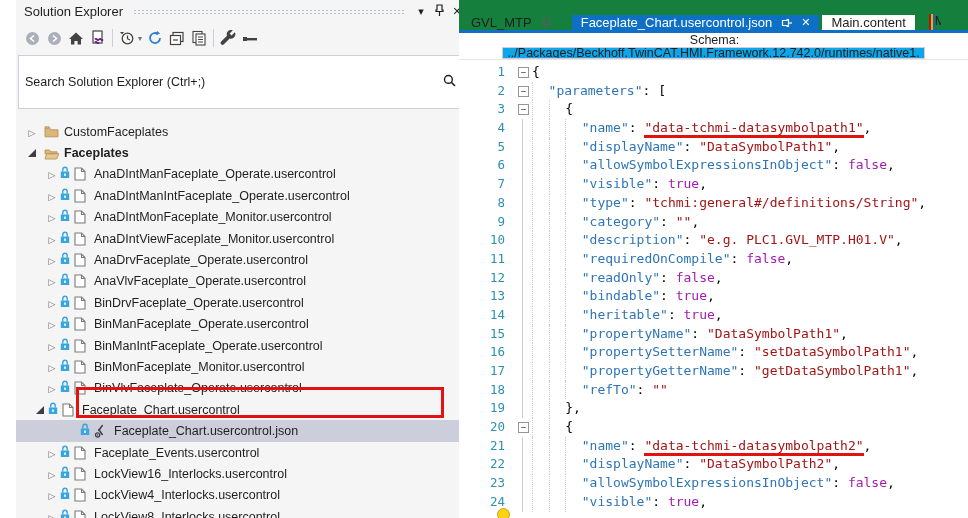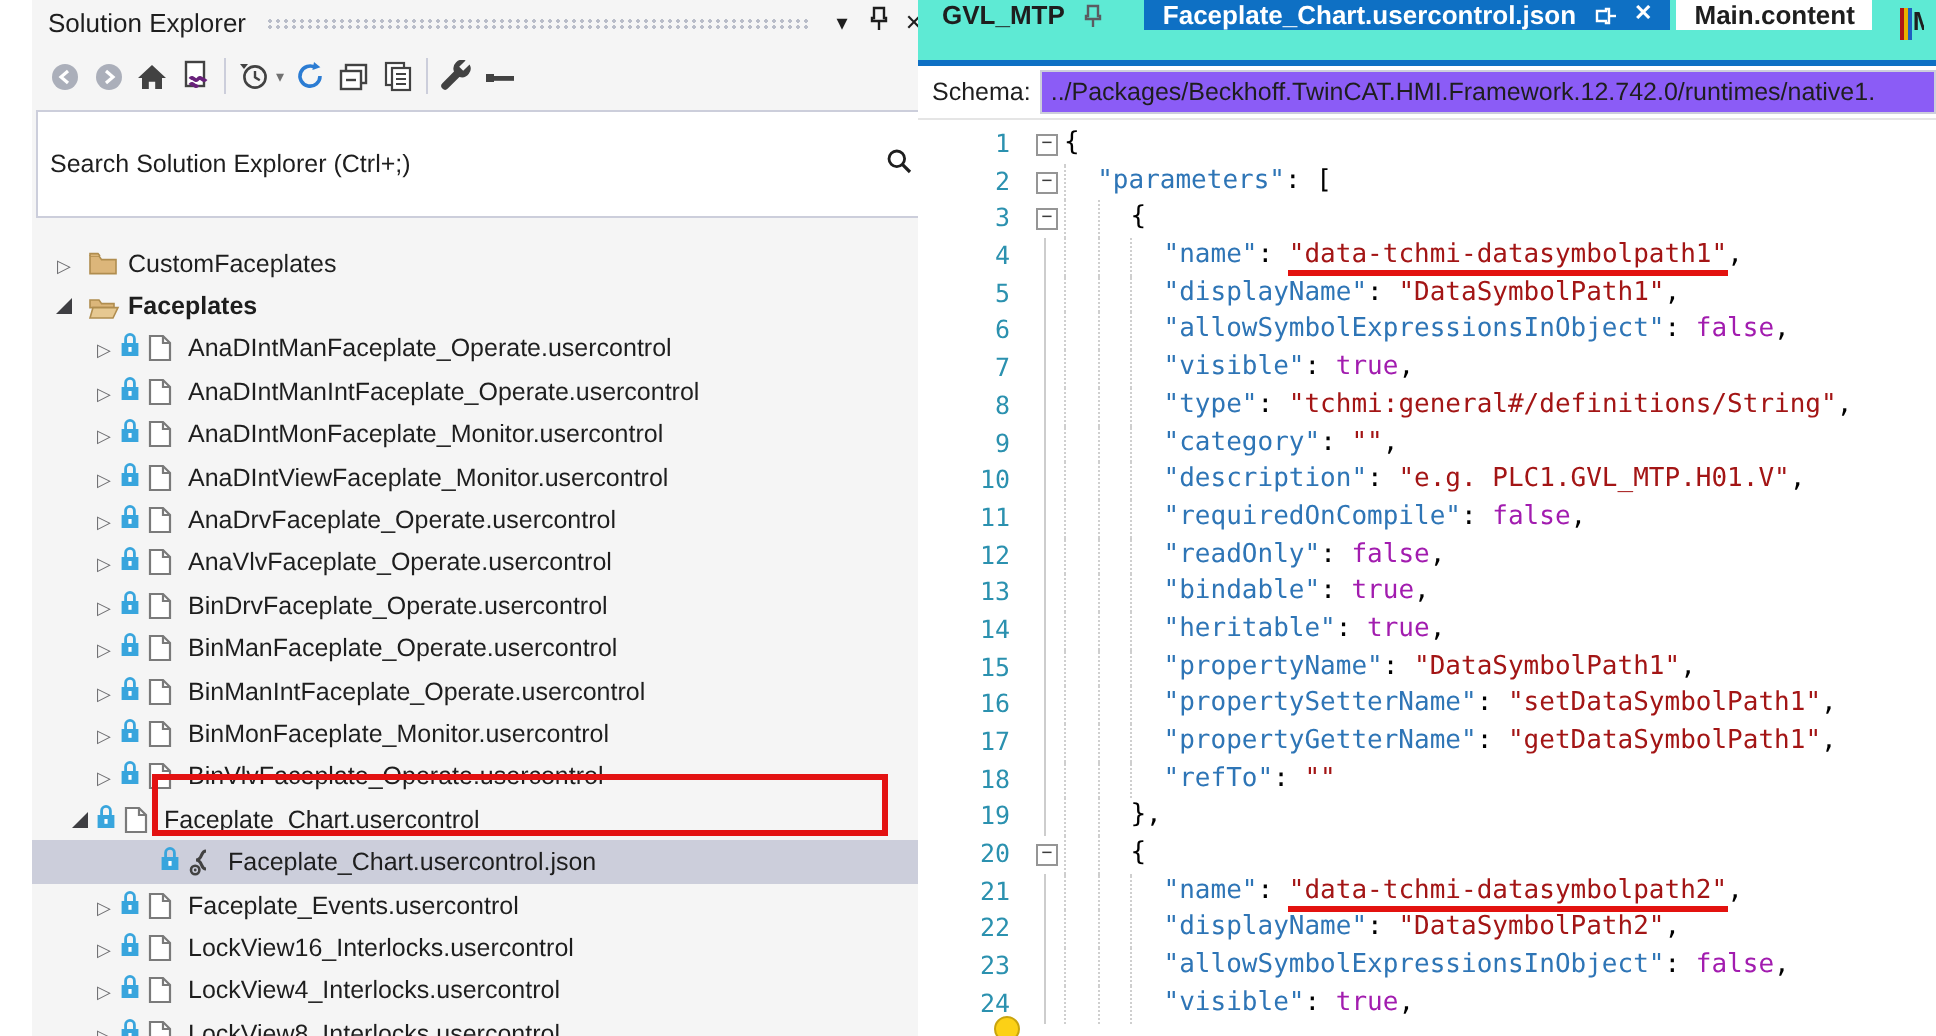--- a/index.html
+++ b/index.html
@@ -41,7 +41,7 @@
 
   
   #right{position:absolute;left:459px;top:0;width:509px;height:518px;background:#fff;}
-  #tabstrip{height:30px;background:#5eead4;display:flex;align-items:flex-start;padding-left:3px;font-weight:bold;}
+  #tabstrip{height:30px;background:#15803d;display:flex;align-items:flex-end;padding-left:3px;}
   .tab{display:flex;align-items:center;padding:0 9px;font-size:13px;color:#1E1E1E;cursor:default;}
   .tab.active{background:#0E70C4;color:#fff;margin-left:11px;}
   .tab.white{background:#fff;margin-left:3px;}

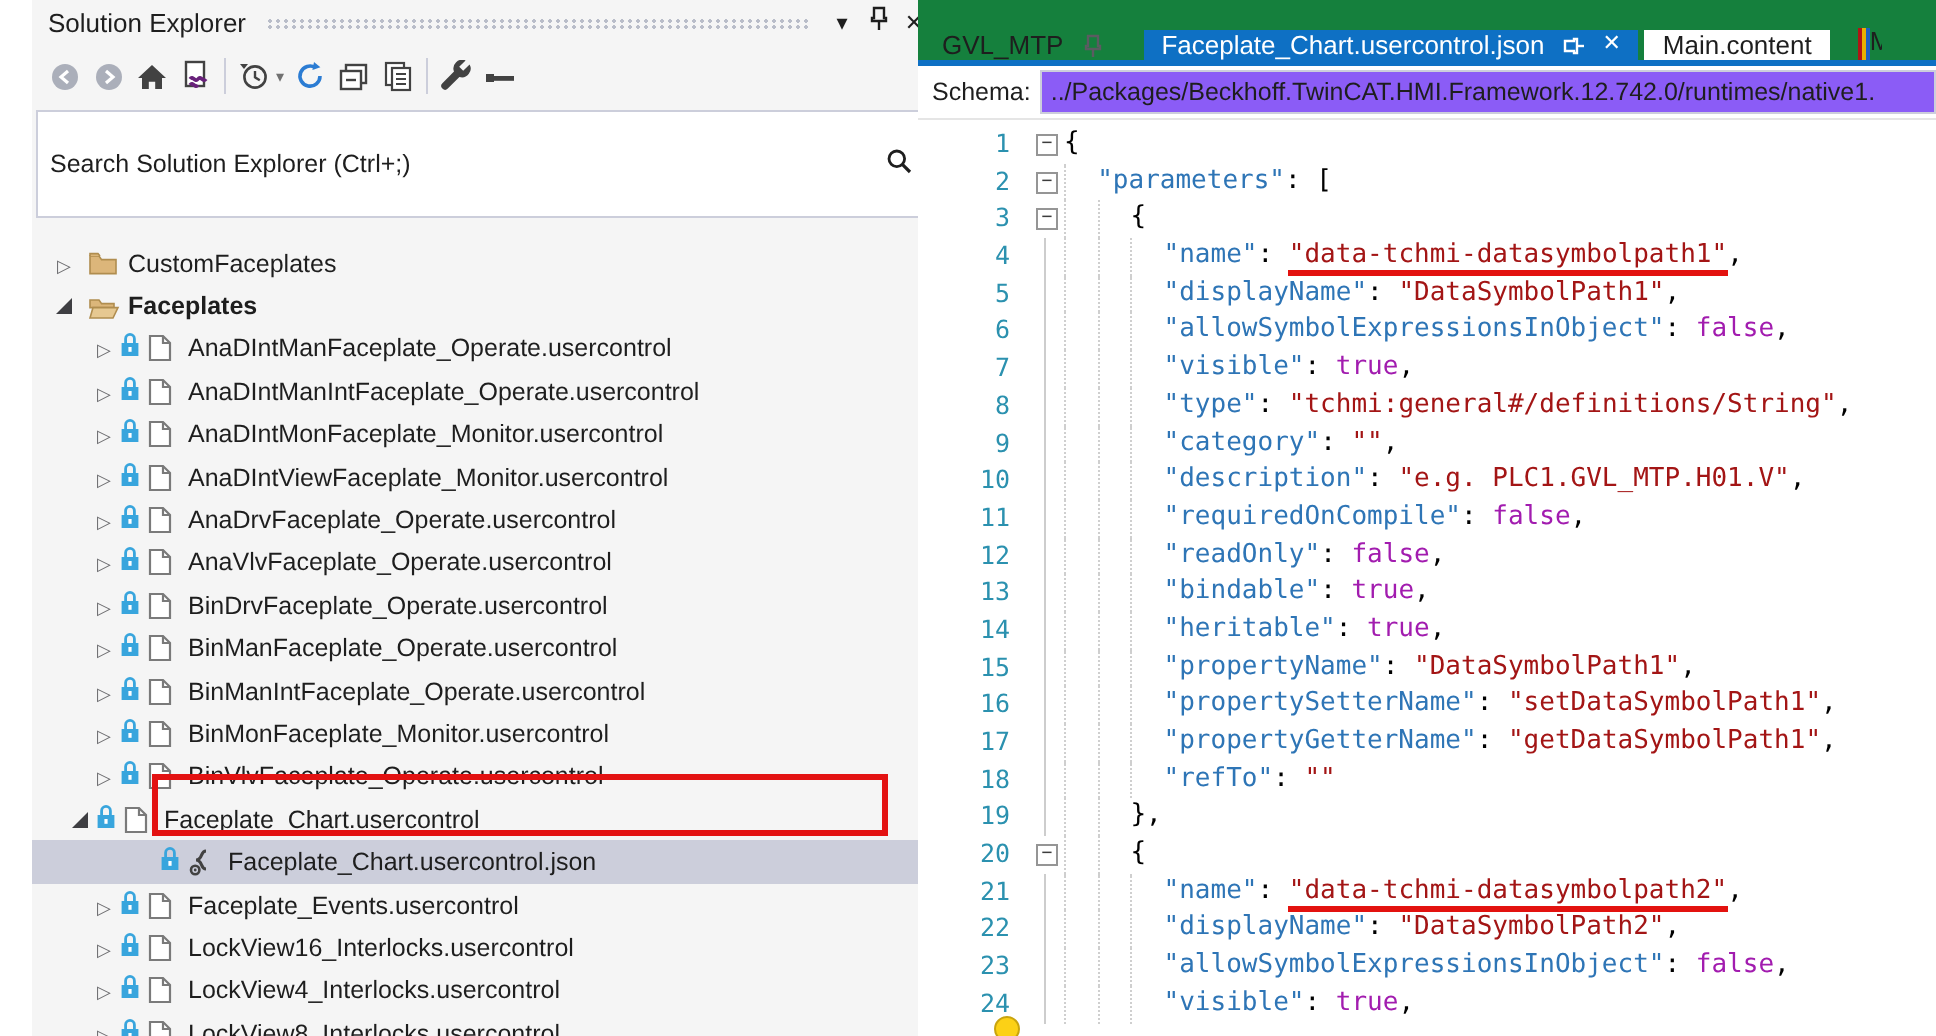--- a/index.html
+++ b/index.html
@@ -52,7 +52,7 @@
   .stripes i{width:2px;height:16px;display:block;}
   #tab-underline{height:3px;background:#0E70C4;}
 
-  #schemabar{height:26px;display:flex;align-items:center;background:#fff;border-bottom:1px solid #E5E5E5;font-size:12.5px;color:#1E1E1E;}
+  #schemabar{height:26px;display:flex;align-items:center;background:#fff;border-bottom:1px solid #E5E5E5;font-size:12.5px;color:#1E1E1E;flex-direction:column;}
   #schemabar .lbl{padding:0 5px 0 7px;flex:none;}
   #schema-combo{flex:1;height:20px;border:1px solid #CCCEDB;display:flex;align-items:center;
                 padding:0 4px;white-space:nowrap;overflow:hidden;background:#8b5cf6;}

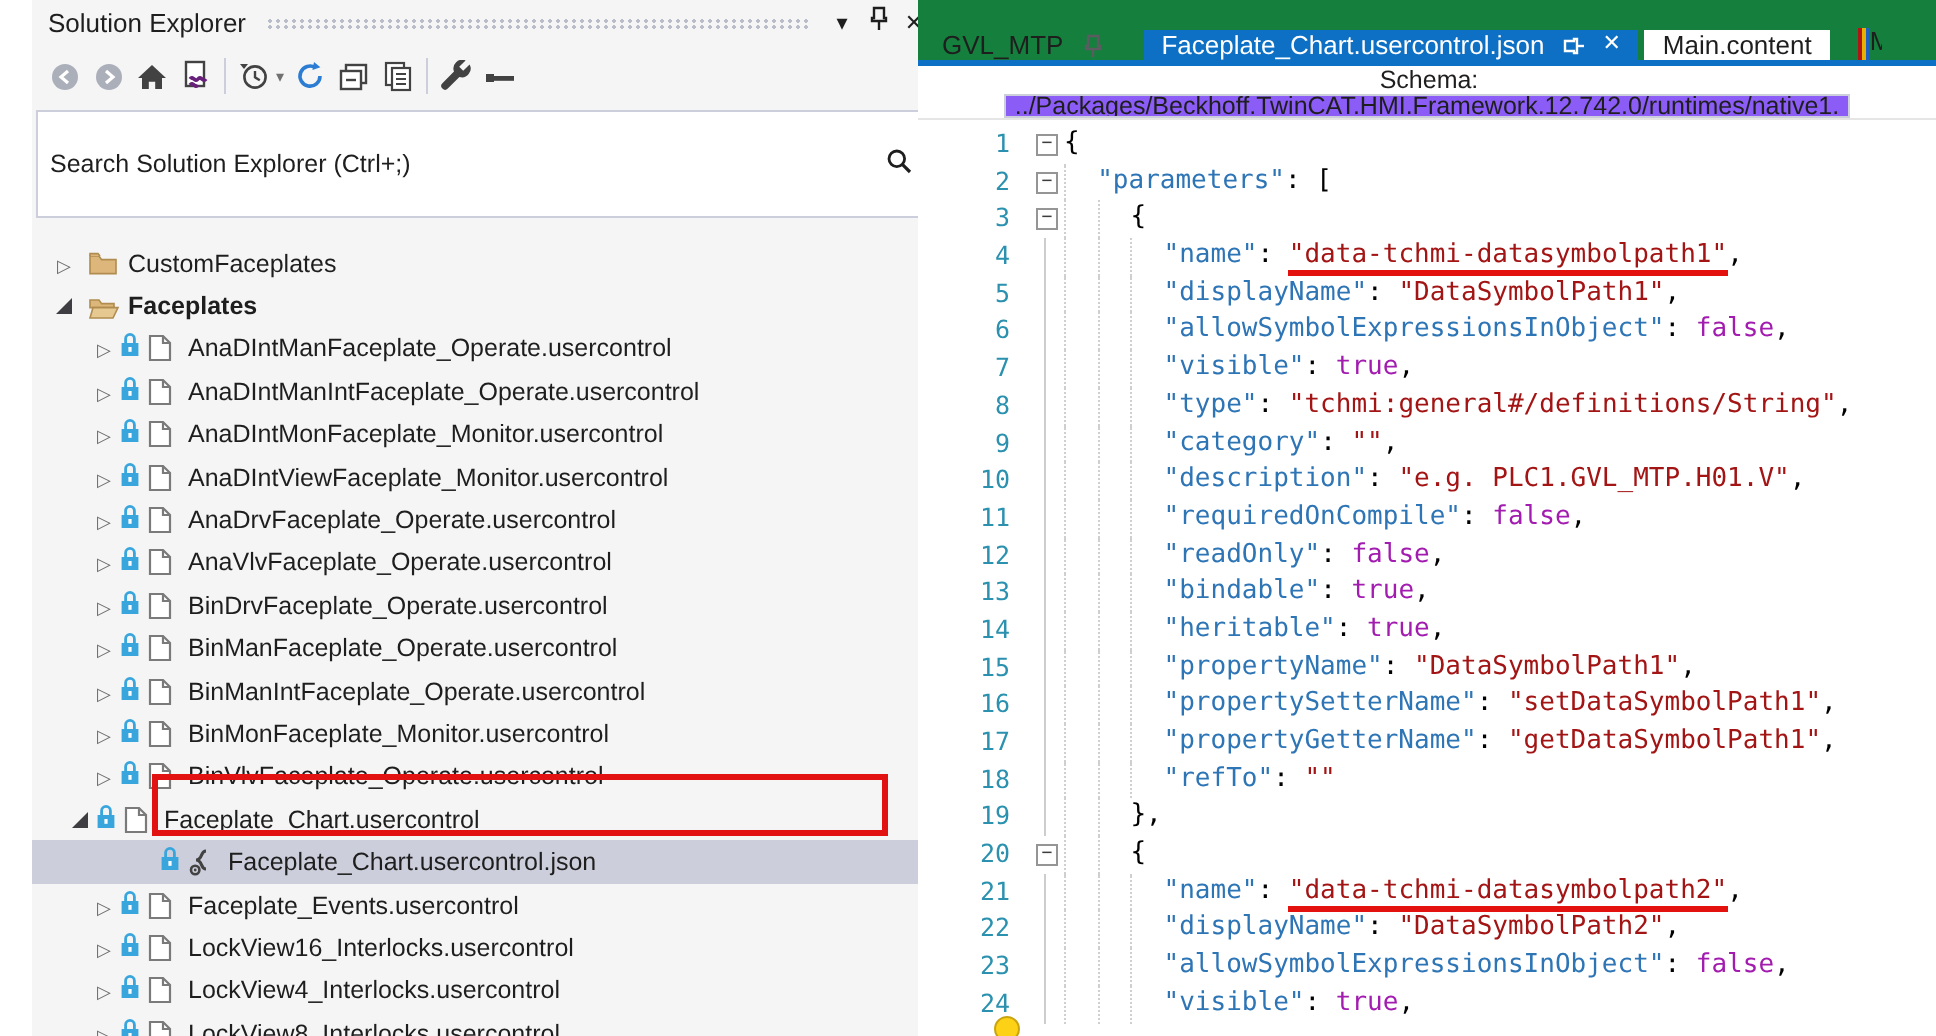--- a/index.html
+++ b/index.html
@@ -55,7 +55,7 @@
   #schemabar{height:26px;display:flex;align-items:center;background:#fff;border-bottom:1px solid #E5E5E5;font-size:12.5px;color:#1E1E1E;flex-direction:column;}
   #schemabar .lbl{padding:0 5px 0 7px;flex:none;}
   #schema-combo{flex:1;height:20px;border:1px solid #CCCEDB;display:flex;align-items:center;
-                padding:0 4px;white-space:nowrap;overflow:hidden;background:#8b5cf6;}
+                padding:0 4px;white-space:nowrap;overflow:hidden;background:#0ea5e9;}
 
   #codearea{position:relative;font-family:"DejaVu Sans Mono","Liberation Mono",monospace;
             font-size:13px;padding-top:3px;background:#fff;}

